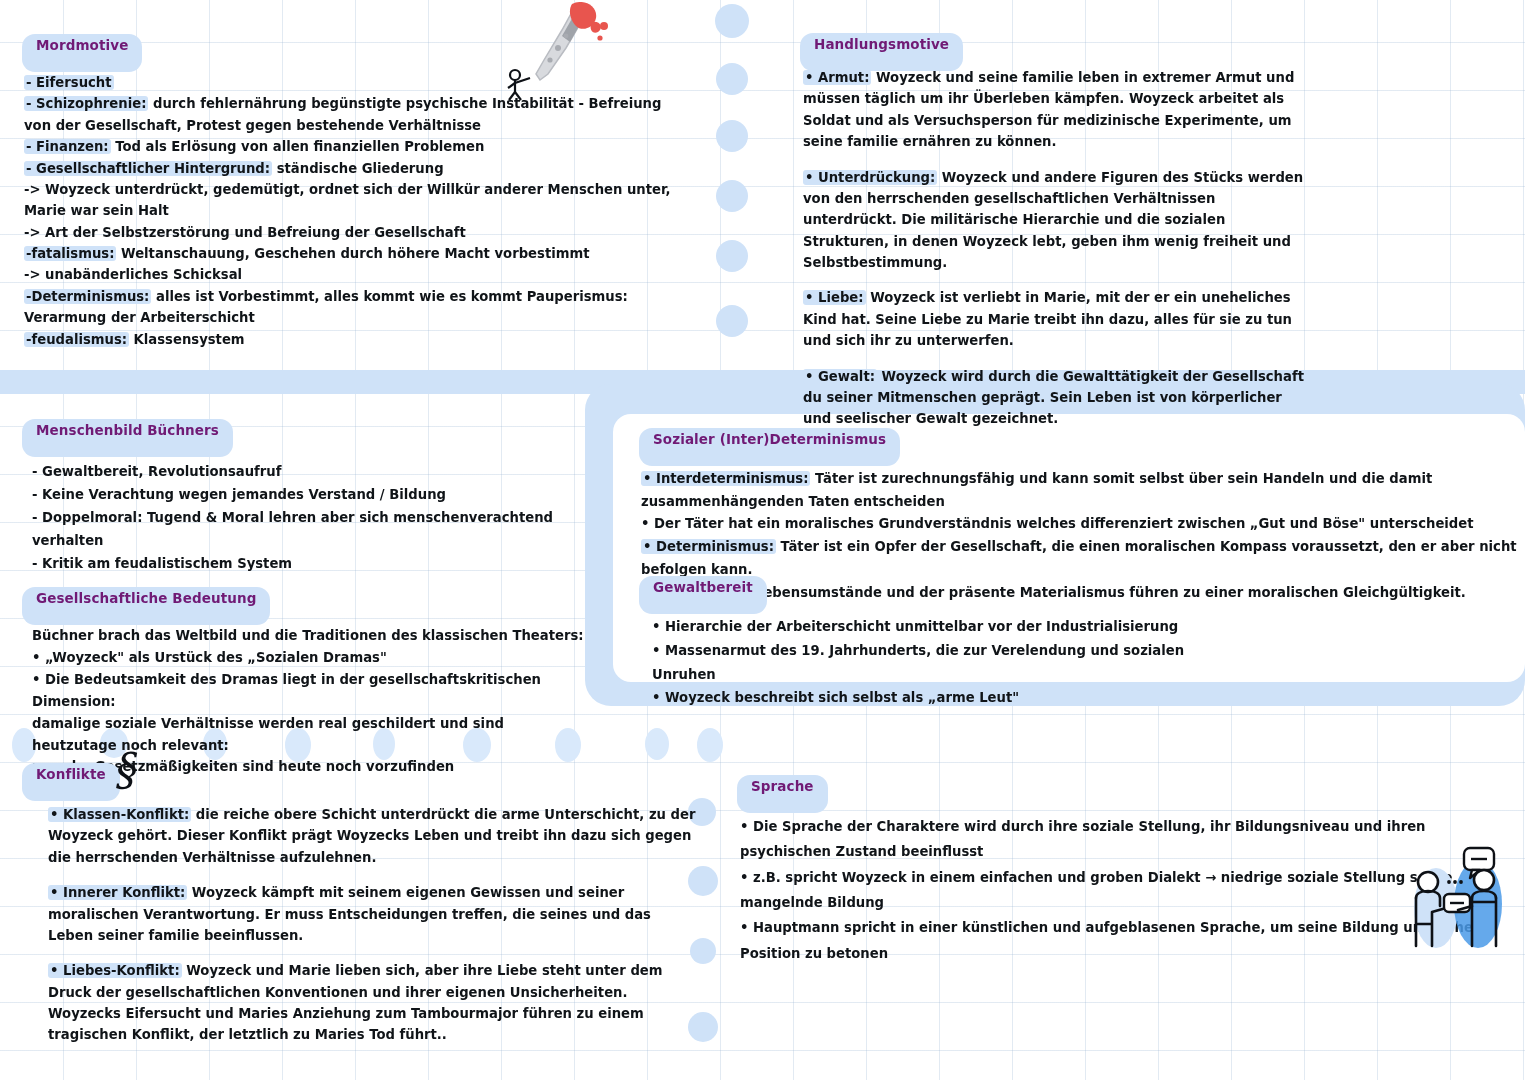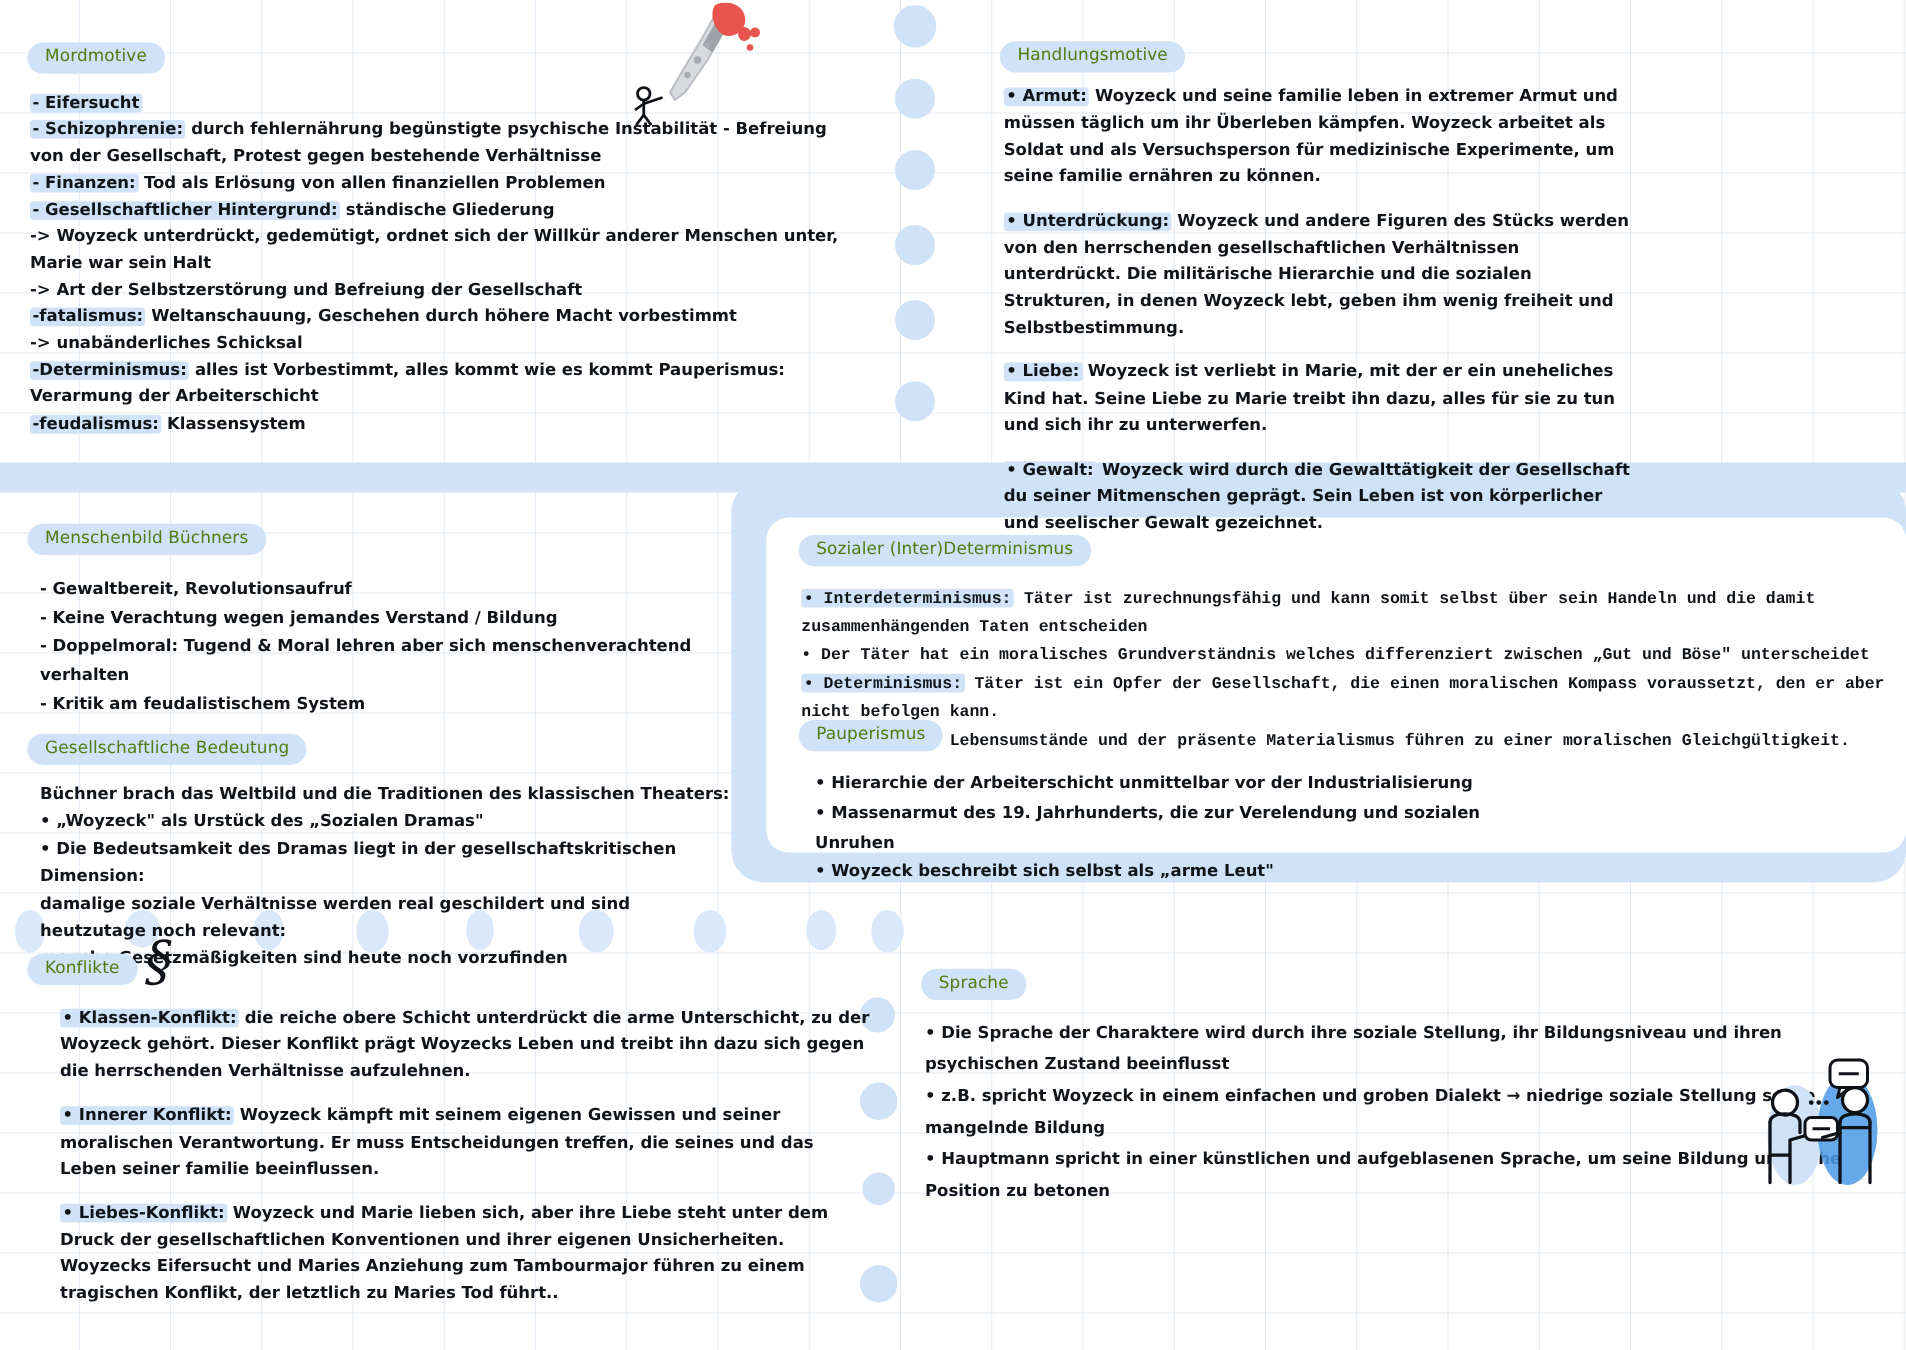--- a/index.html
+++ b/index.html
@@ -46,10 +46,10 @@
     position:absolute;
     background:#cfe2f8;
     border-radius:13px;
-    padding:4px 14px 5px 14px;
+    padding:4px 14px 18px 14px;
     font-size:13.5px;
-    font-weight:400;
-    color:#4d7c0f;
+    font-weight:700;
+    color:#701a75;
     letter-spacing:.1px;
     white-space:nowrap;
     line-height:1.15;

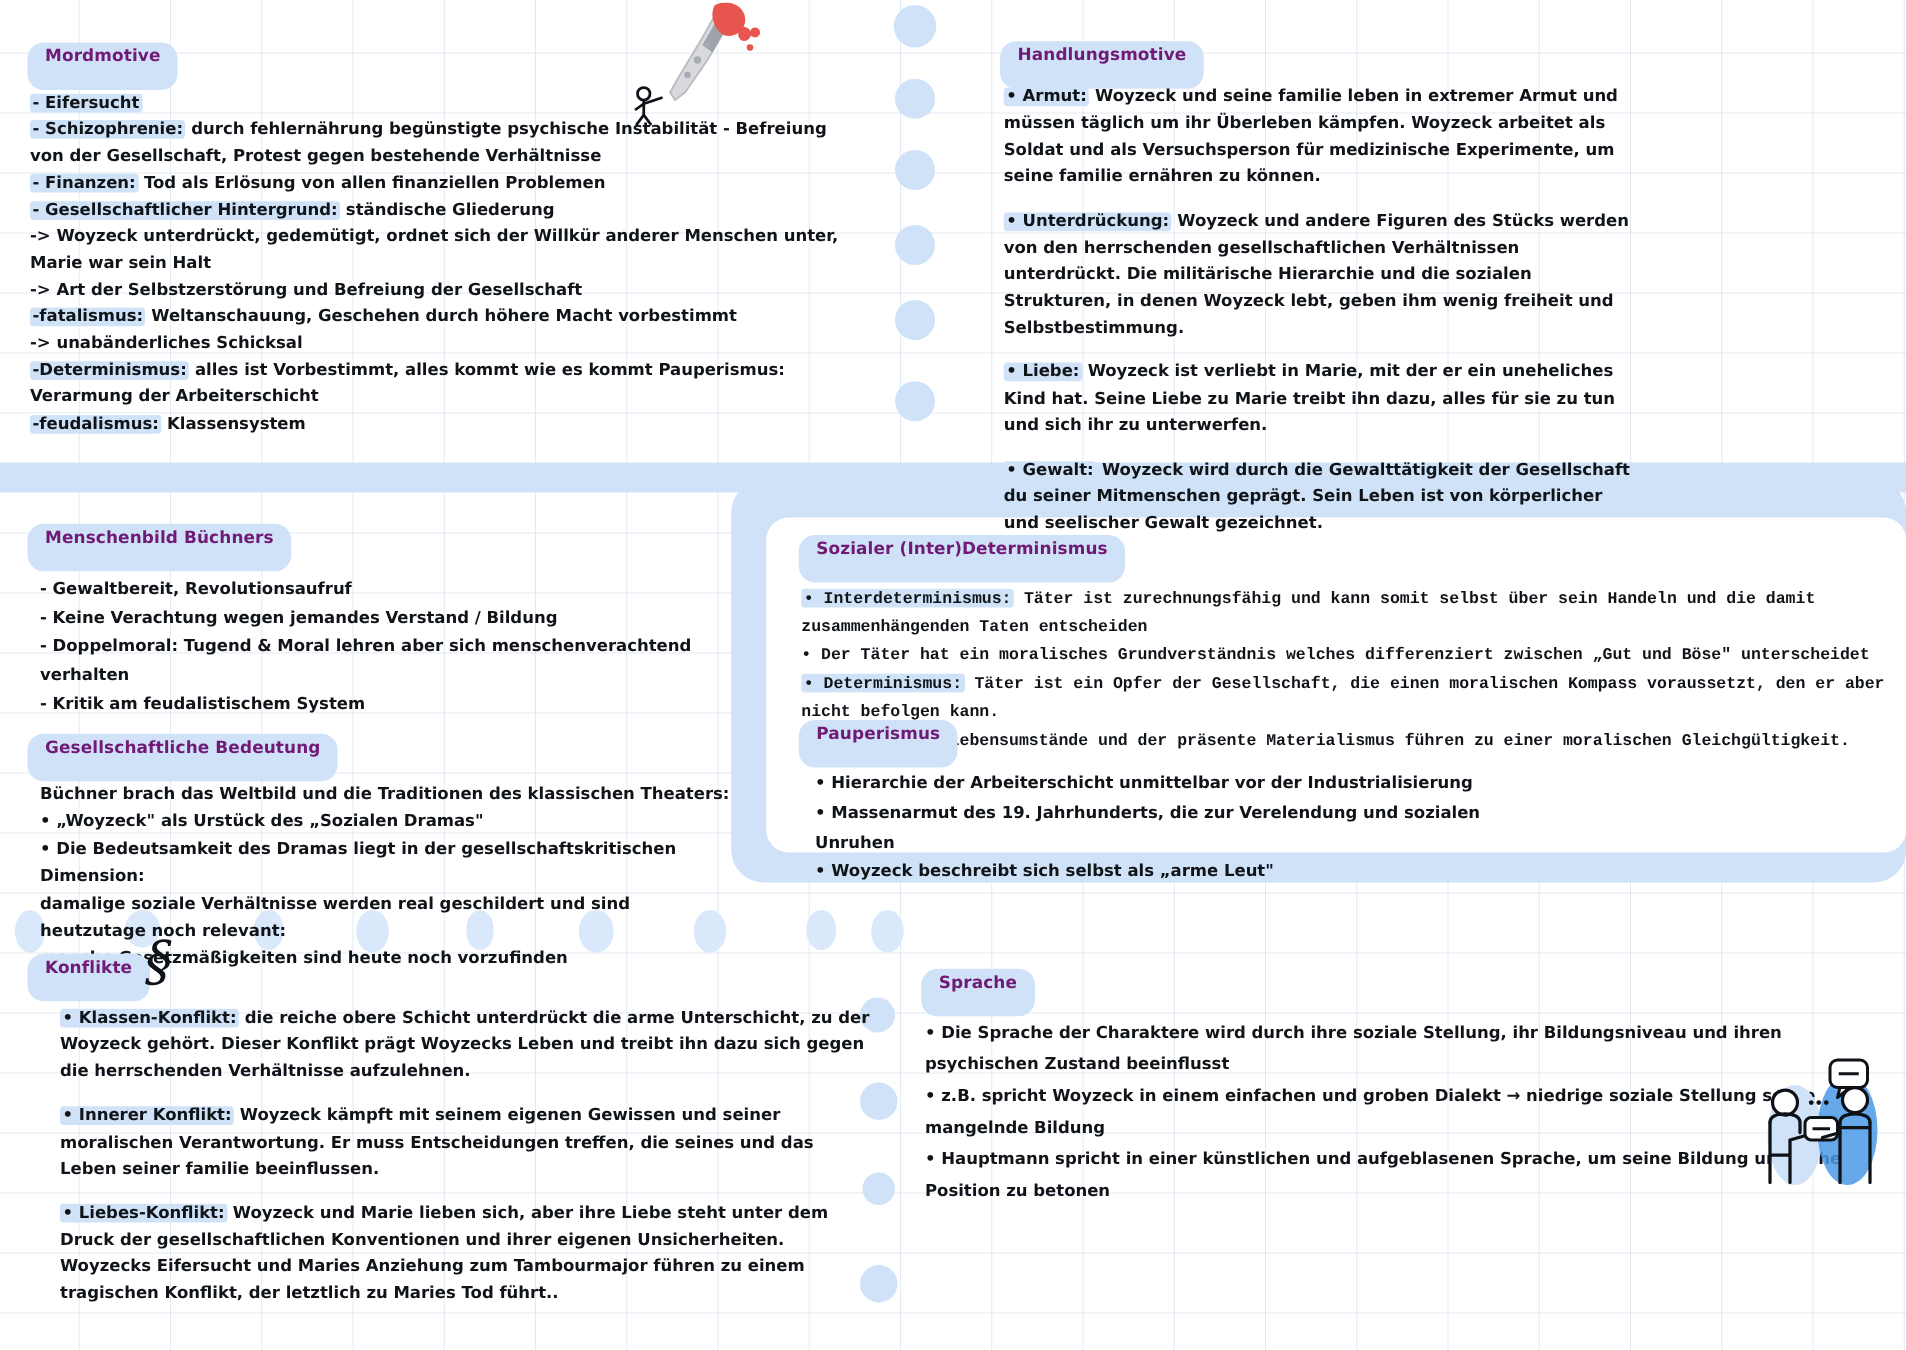--- a/index.html
+++ b/index.html
@@ -170,7 +170,7 @@
   </div>
 
   <div class="chip" style="left:639px;top:428px;">Sozialer (Inter)Determinismus</div>
-  <div class="block" style="left:641px;top:468px;width:878px;line-height:1.72;font-family:Liberation Mono, monospace;">
+  <div class="block" style="left:641px;top:468px;width:878px;line-height:1.72;">
     <p><span class="hl">• Interdeterminismus:</span><span> Täter ist zurechnungsfähig und kann somit selbst über sein Handeln und die damit zusammenhängenden Taten entscheiden</span></p>
     <p>• Der Täter hat ein moralisches Grundverständnis welches differenziert zwischen „Gut und Böse" unterscheidet</p>
     <p><span class="hl">• Determinismus:</span><span> Täter ist ein Opfer der Gesellschaft, die einen moralischen Kompass voraussetzt, den er aber nicht befolgen kann.</span></p>

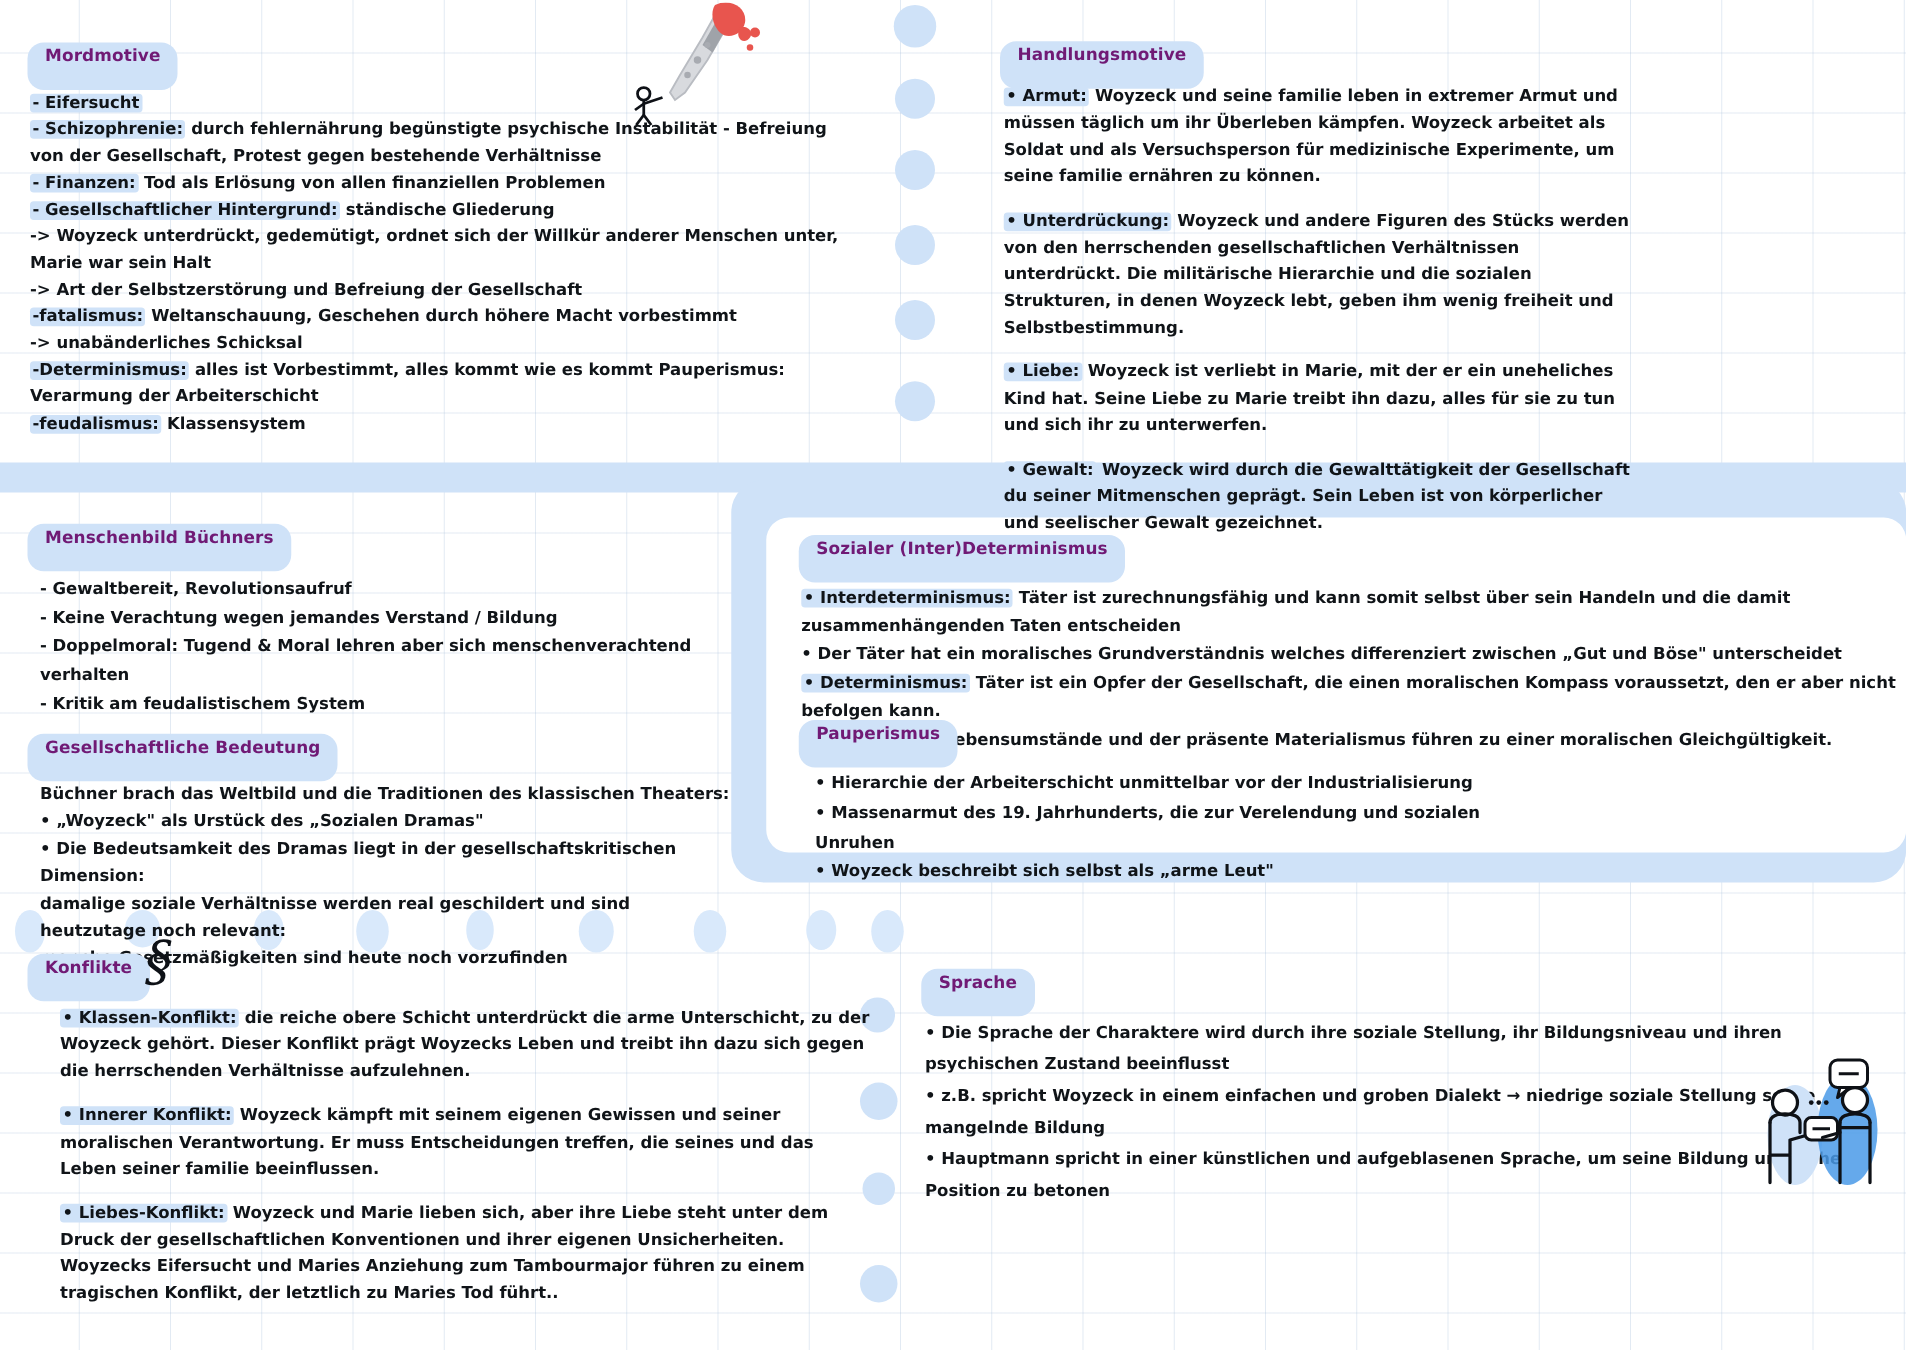--- a/index.html
+++ b/index.html
@@ -177,7 +177,7 @@
     <p>• Die prekären Lebensumstände und der präsente Materialismus führen zu einer moralischen Gleichgültigkeit.</p>
   </div>
 
-  <div class="chip" style="left:639px;top:576px;">Pauperismus</div>
+  <div class="chip" style="left:639px;top:576px;">Gewaltbereit</div>
   <div class="block" style="left:652px;top:615px;width:600px;line-height:1.8;">
     <p>• Hierarchie der Arbeiterschicht unmittelbar vor der Industrialisierung</p>
     <p>• Massenarmut des 19. Jahrhunderts, die zur Verelendung und sozialen Unruhen</p>

